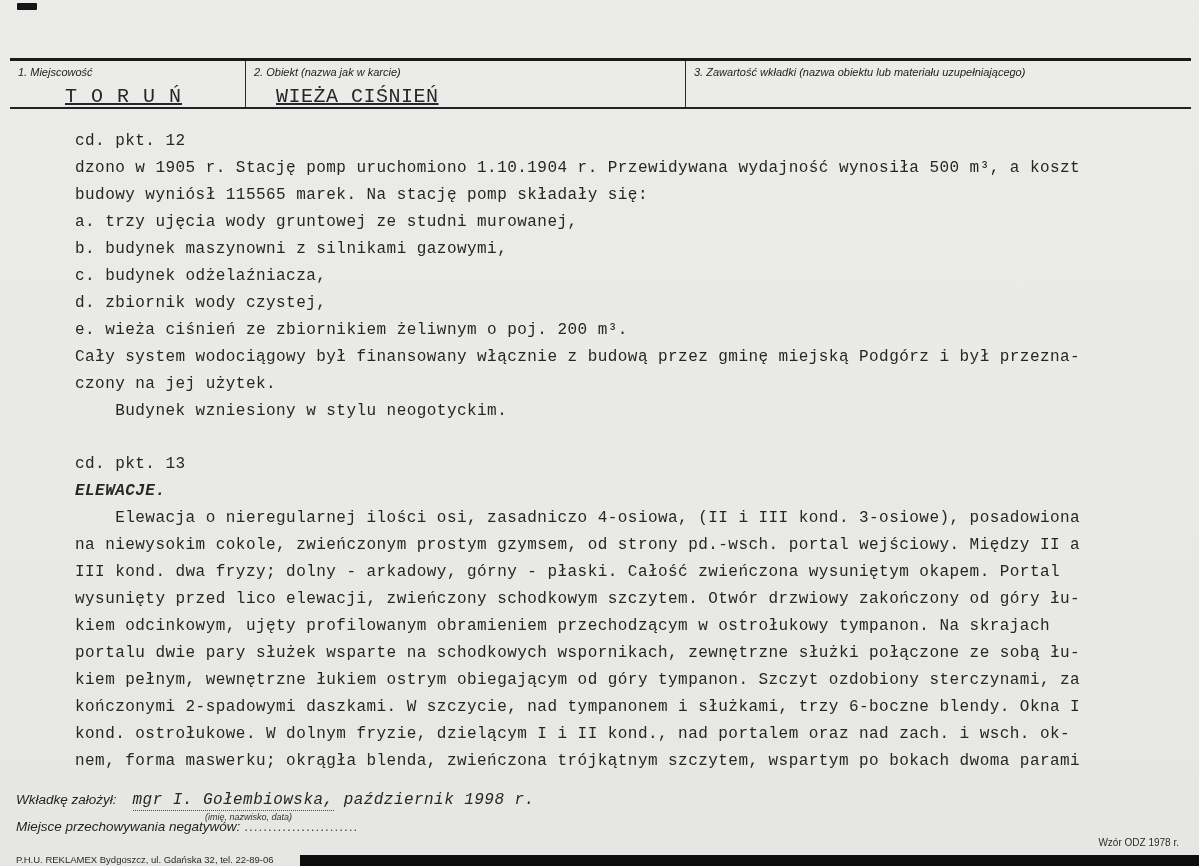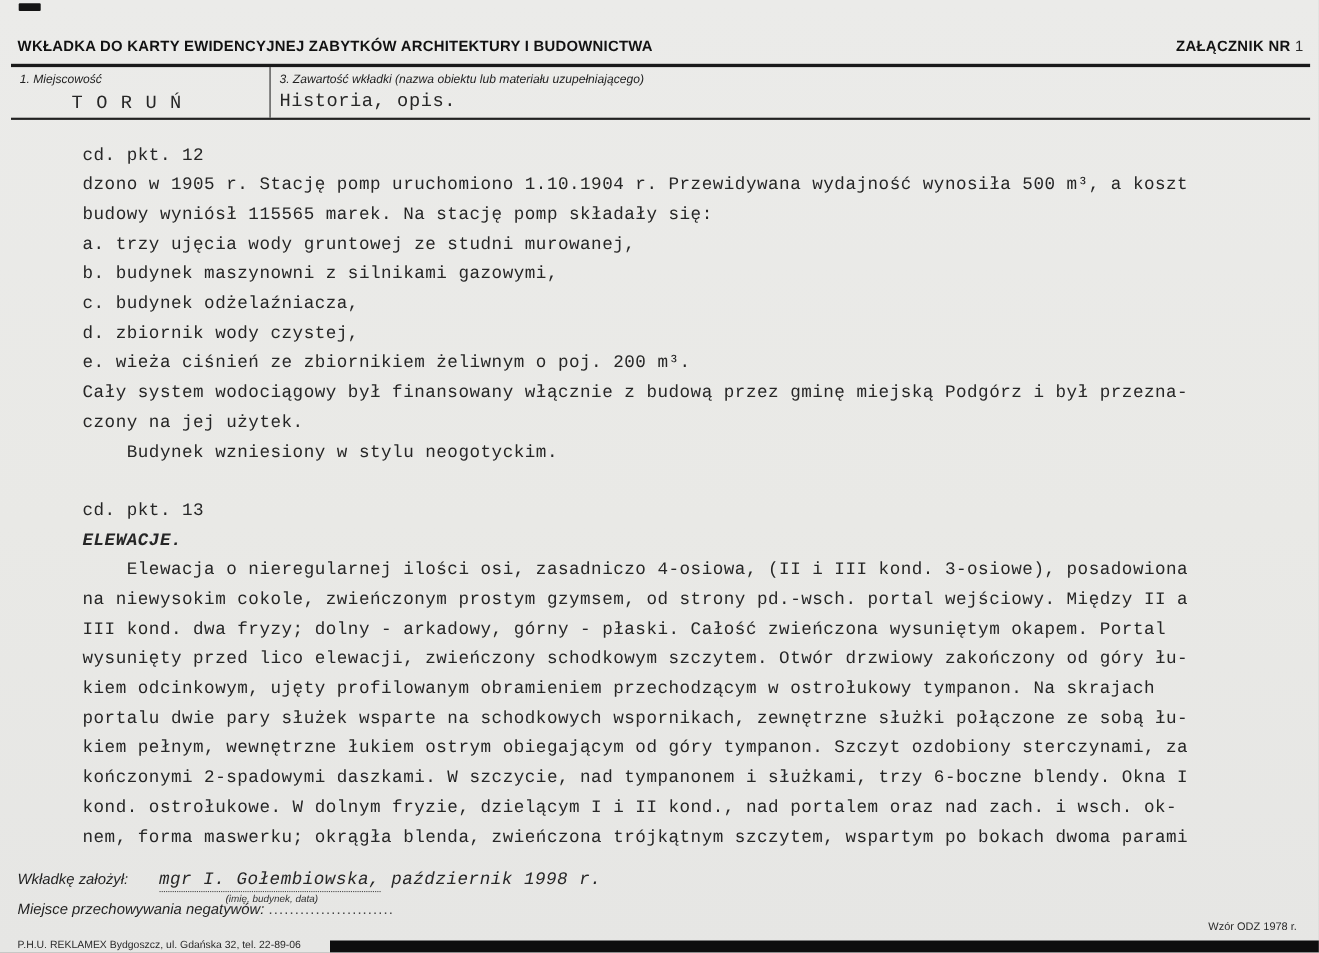--- a/index.html
+++ b/index.html
@@ -109,12 +109,6 @@
 
   <div class="corner-mark"></div>
 
-  <div class="header">
-    <div class="form-title">WKŁADKA DO KARTY EWIDENCYJNEJ ZABYTKÓW ARCHITEKTURY I BUDOWNICTWA</div>
-    <div class="attachment">
-      <span>ZAŁĄCZNIK NR</span><span class="att-num">1</span>
-    </div>
-  </div>
 
   <div class="rule-thick"></div>
 

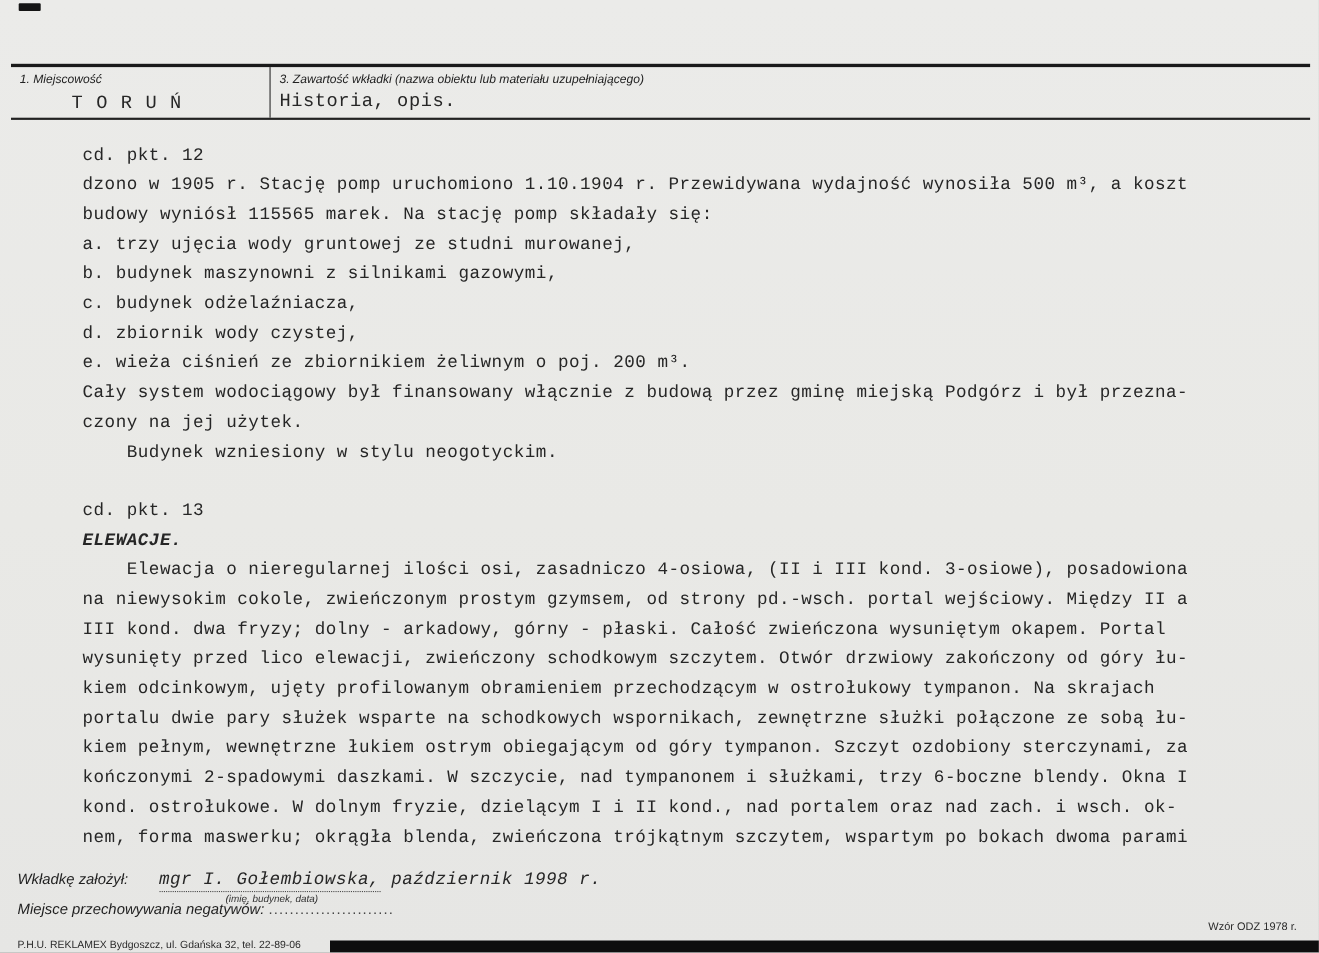--- a/index.html
+++ b/index.html
@@ -117,6 +117,10 @@
       <div class="cell-label">1. Miejscowość</div>
       <div class="cell-value tw">T O R U Ń</div>
     </div>
+    <div class="info-cell cell-2">
+      <div class="cell-label">2. Obiekt (nazwa jak w karcie)</div>
+      <div class="cell-value tw">WIEŻA CIŚNIEŃ</div>
+    </div>
     <div class="info-cell cell-3">
       <div class="cell-label">3. Zawartość wkładki (nazwa obiektu lub materiału uzupełniającego)</div>
       <div class="cell-value tw">Historia, opis.</div>

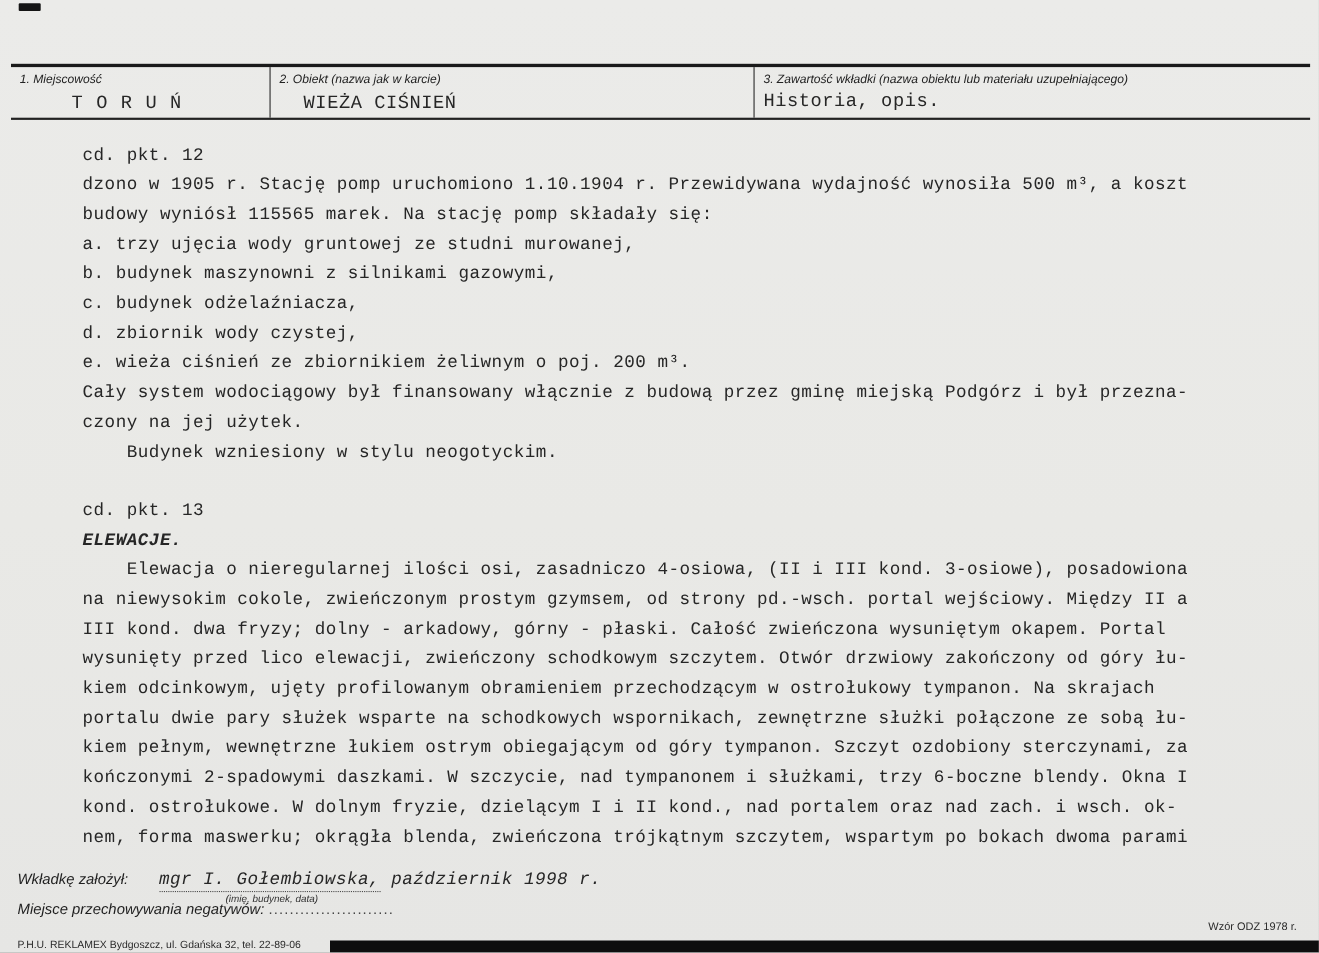--- a/index.html
+++ b/index.html
@@ -53,7 +53,7 @@
   .cell-2 { width: 440px; }
   .cell-3 { flex: 1; }
   .cell-label { font-size: 11px; font-style: italic; color: #222; }
-  .cell-value { margin-top: 7px; font-size: 17px; letter-spacing: 0.5px; }
+  .cell-value { margin-top: 7px; font-size: 20px; letter-spacing: 0.5px; text-decoration: underline; }
   .cell-1 .cell-value { margin-left: 47px; letter-spacing: 1px; }
   .cell-2 .cell-value { margin-left: 22px; }
   .cell-3 .cell-value { margin-left: 0; margin-top: 5px; }

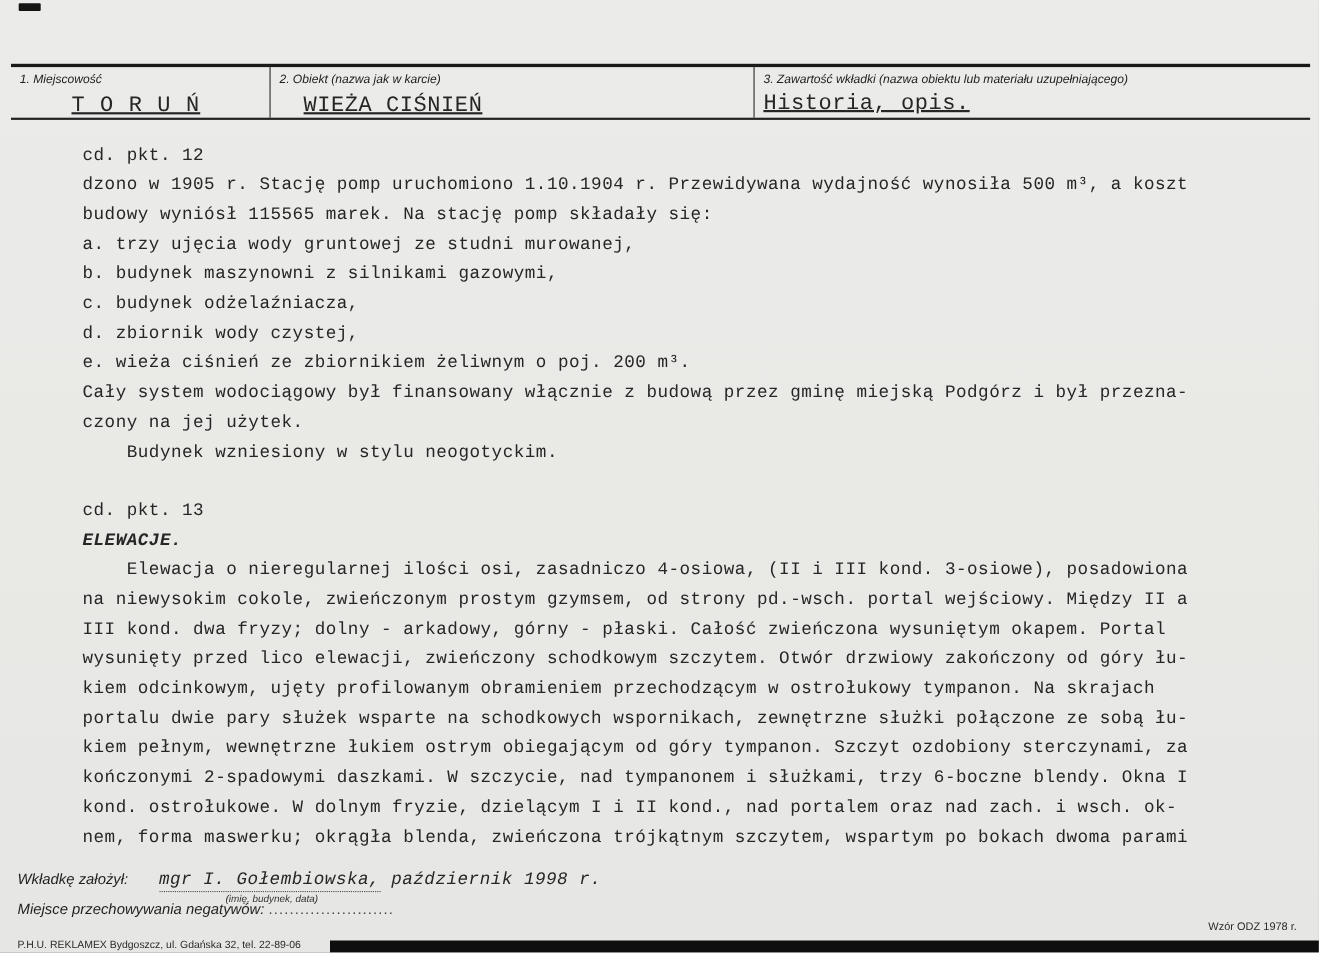--- a/index.html
+++ b/index.html
@@ -123,7 +123,6 @@
     </div>
     <div class="info-cell cell-3">
       <div class="cell-label">3. Zawartość wkładki (nazwa obiektu lub materiału uzupełniającego)</div>
-      <div class="cell-value tw">Historia, opis.</div>
     </div>
   </div>
 

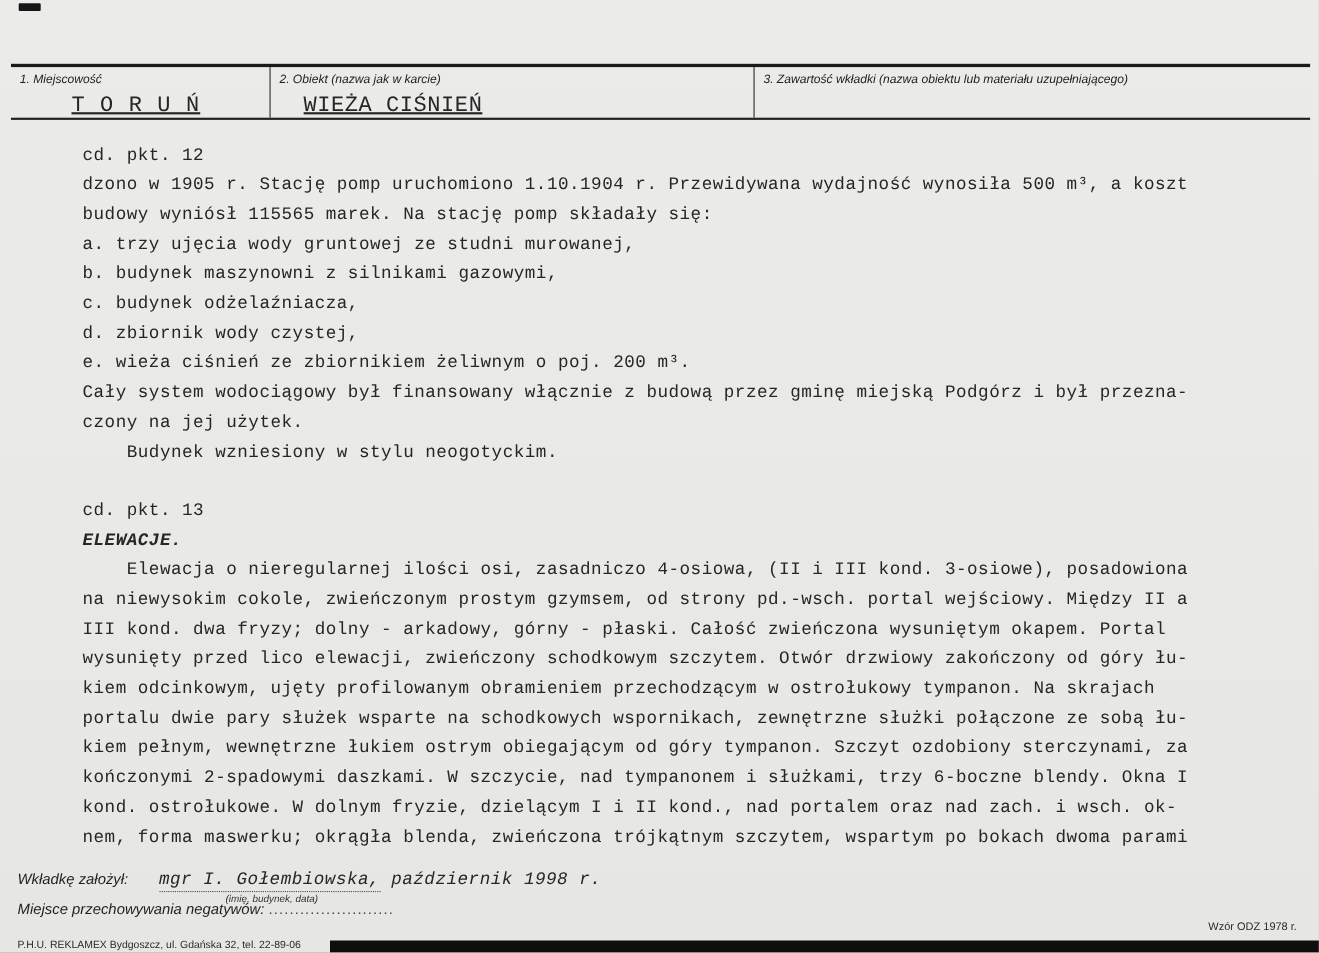--- a/index.html
+++ b/index.html
@@ -79,7 +79,7 @@
   
   .footer-founder {
     position: absolute; left: 16px; top: 791px;
-    display: flex; align-items: baseline; gap: 28px;
+    display: flex; align-items: baseline; gap: 16px;
   }
   .lbl-italic { font-size: 13.5px; font-style: italic; color: #1f1f1f; }
   .founder-entry { font-size: 16px; letter-spacing: 0.45px; font-style: italic; }

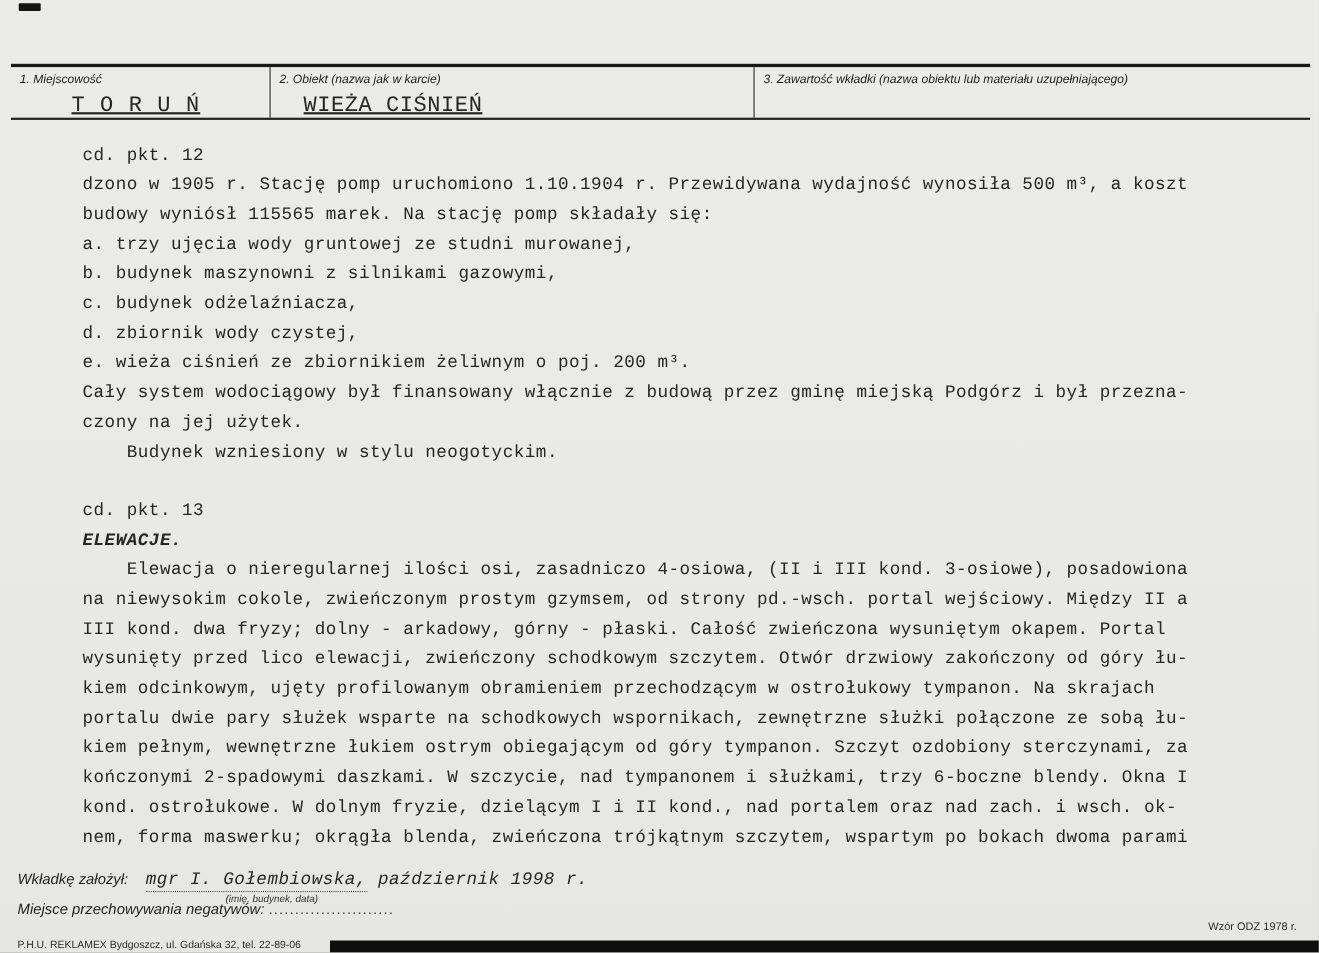--- a/index.html
+++ b/index.html
@@ -159,7 +159,7 @@
       <span>październik 1998 r.</span>
     </span>
   </div>
-  <div class="founder-caption">(imię, budynek, data)</div>
+  <div class="founder-caption">(imię, nazwisko, data)</div>
 
   <div class="footer-negatives">
     <span>Miejsce przechowywania negatywów:</span>

